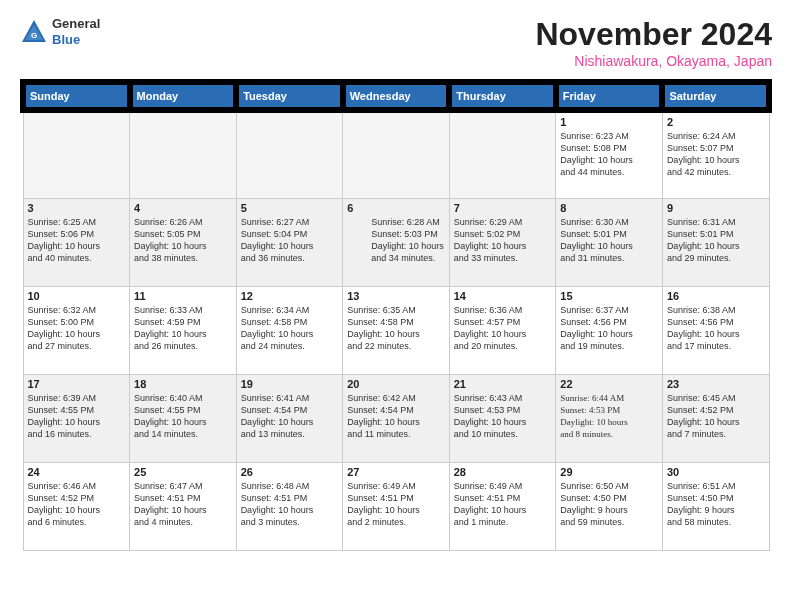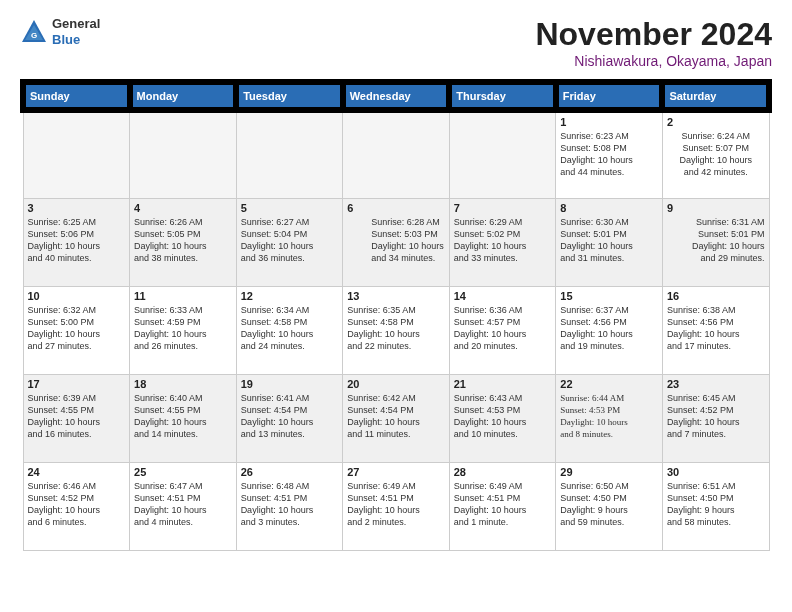--- a/index.html
+++ b/index.html
@@ -47,7 +47,7 @@
     }
     .location {
       font-size: 14px;
-      color: #701a75;
+      color: #ec4899;
     }
     .calendar {
       width: 100%;

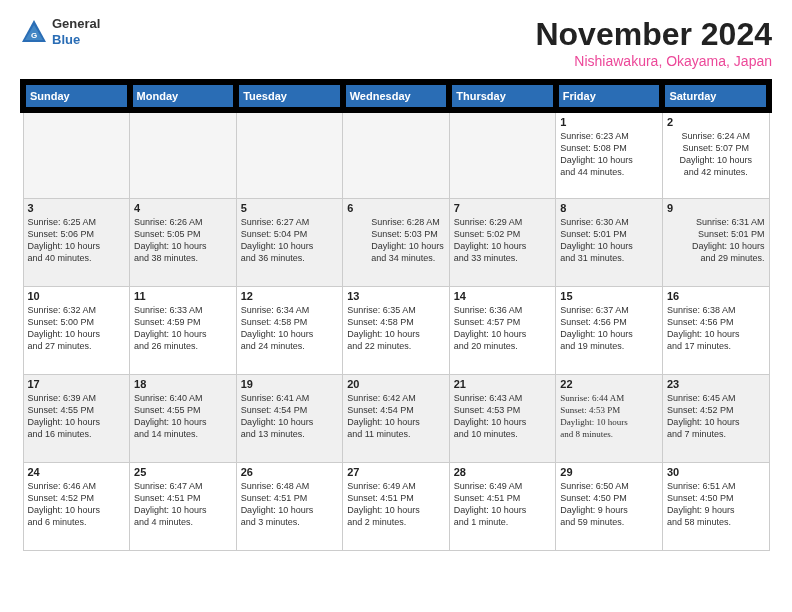--- a/index.html
+++ b/index.html
@@ -140,7 +140,7 @@
           </td>
           <td>
             <div class="day-number">2</div>
-            <div class="cell-text" style="white-space: pre-line; text-align: center;">Sunrise: 6:24 AM
+            <div class="cell-text" style="white-space: pre-line;">Sunrise: 6:24 AM
 Sunset: 5:07 PM
 Daylight: 10 hours
 and 42 minutes.</div>

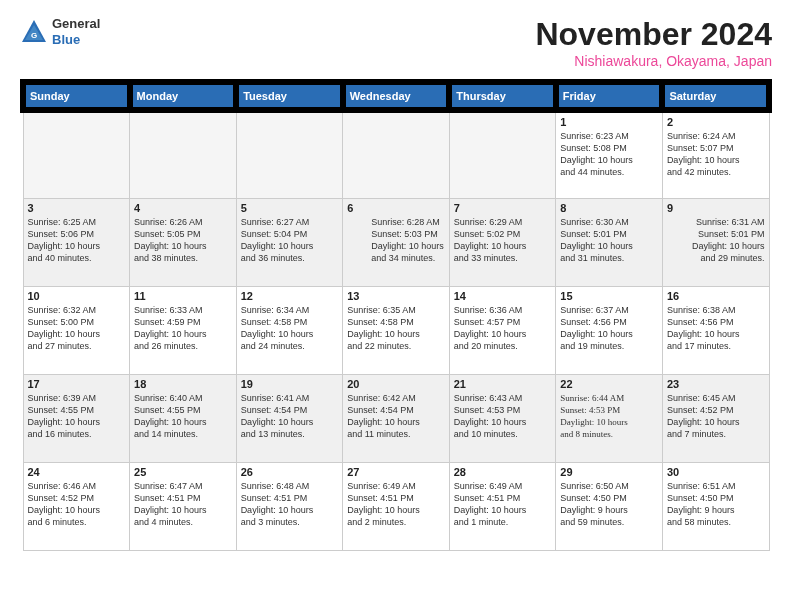--- a/index.html
+++ b/index.html
@@ -191,7 +191,7 @@
           </td>
           <td>
             <div class="day-number">9</div>
-            <div class="cell-text" style="white-space: pre-line; text-align: right;">Sunrise: 6:31 AM
+            <div class="cell-text" style="white-space: pre-line;">Sunrise: 6:31 AM
 Sunset: 5:01 PM
 Daylight: 10 hours
 and 29 minutes.</div>

